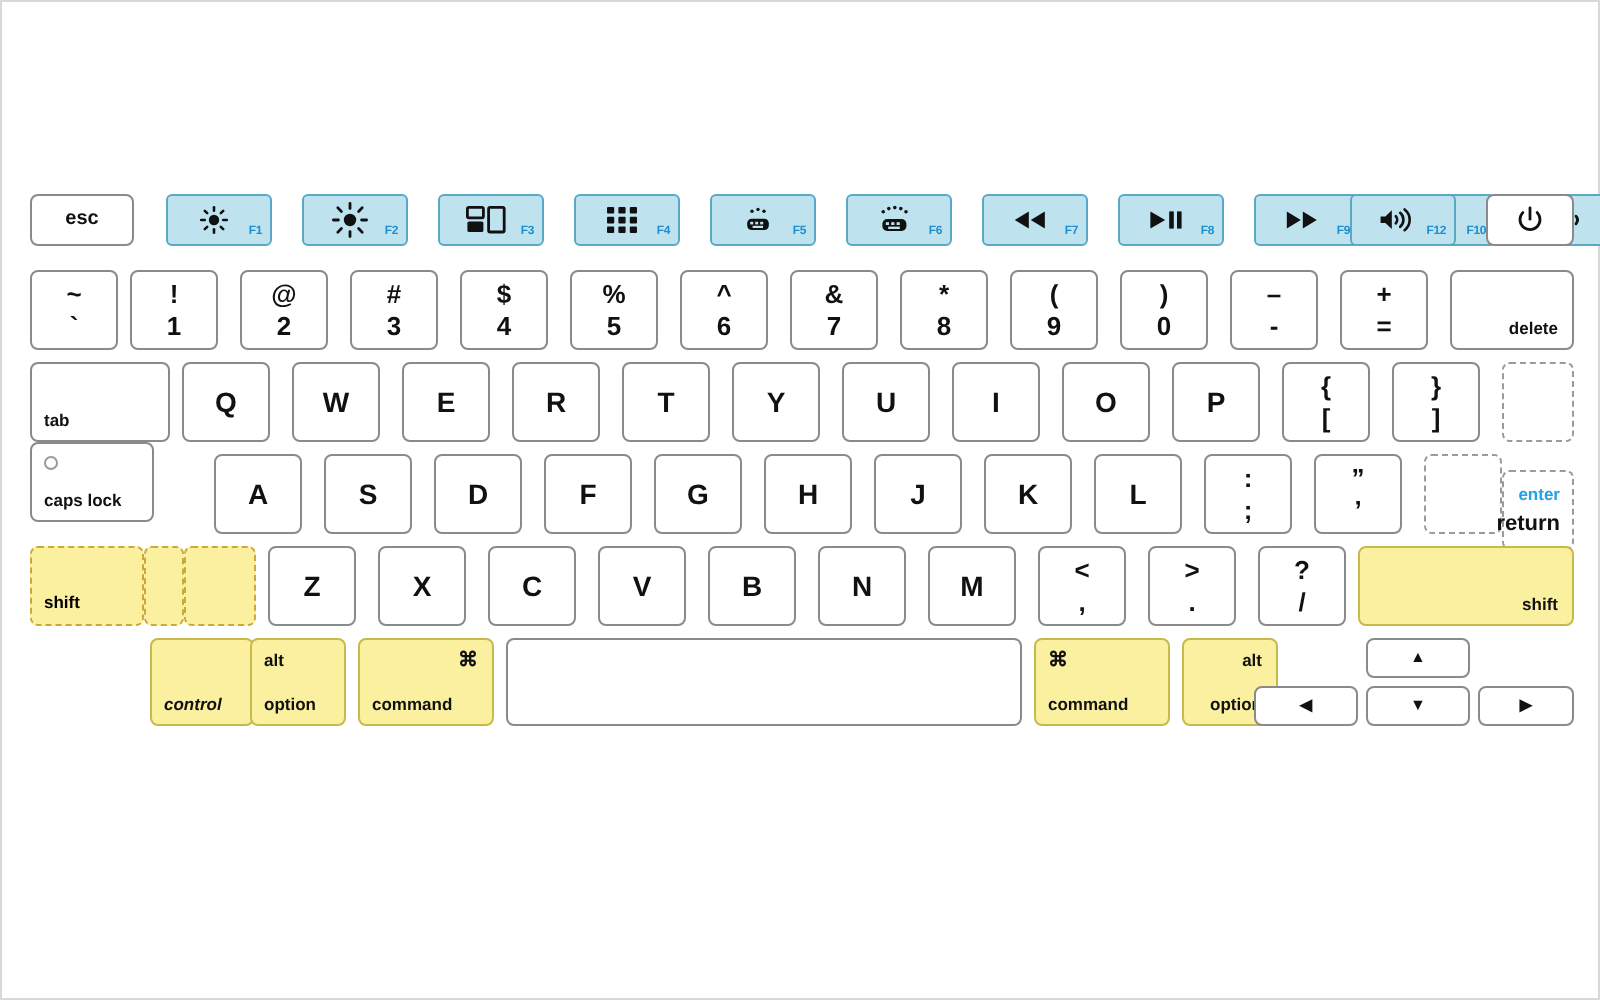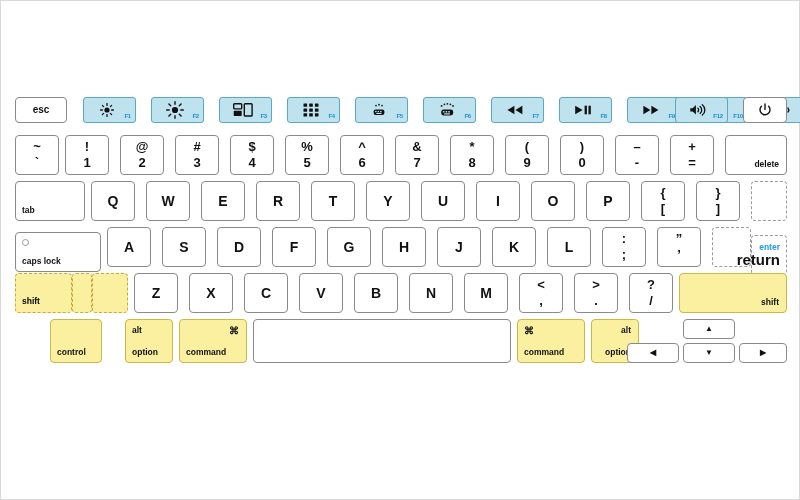--- a/index.html
+++ b/index.html
@@ -458,7 +458,7 @@
       </span>
     </div>
 
-    <div class="key" style="left:0px; top:135px; width:86px; height:40px;">
+    <div class="key" style="left:0px; top:124px; width:62px; height:40px;">
       <span class="led"></span>
       <span class="lbl c-bl t-sm">caps lock</span>
     </div>

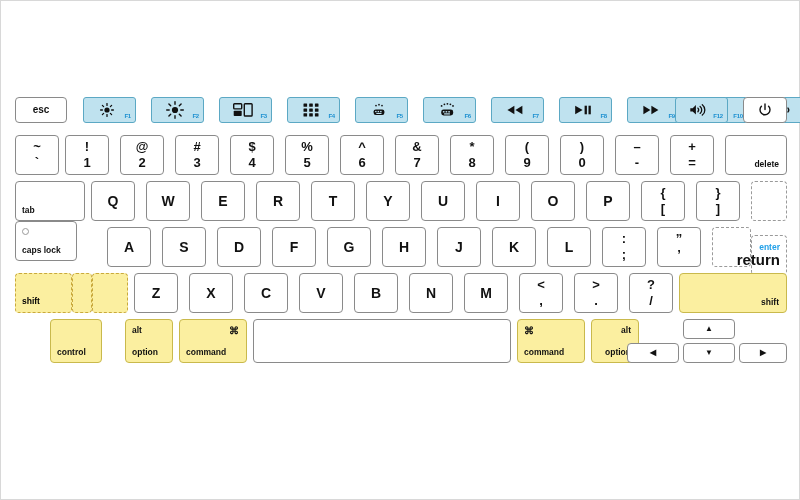--- a/index.html
+++ b/index.html
@@ -151,7 +151,7 @@
     position: absolute;
     right: 6px;
     bottom: 6px;
-    font-size: 15px;
+    font-size: 11px;
     font-weight: bold;
     color: #111;
   }

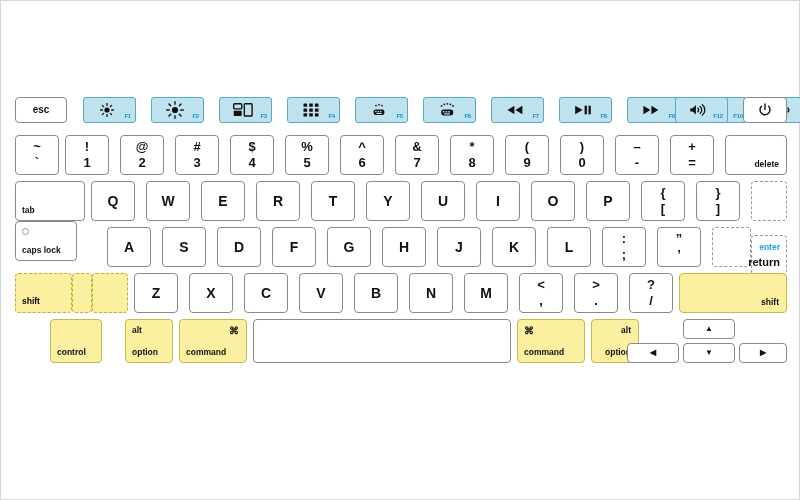--- a/index.html
+++ b/index.html
@@ -562,7 +562,7 @@
     </div>
 
 
-    <div class="key yellow" style="left:35px; top:222px; width:52px; height:44px;">
+    <div class="key yellow" style="left:60px; top:222px; width:52px; height:44px;font-style:italic;">
       <span class="lbl c-bl t-sm">control</span>
     </div>
 

